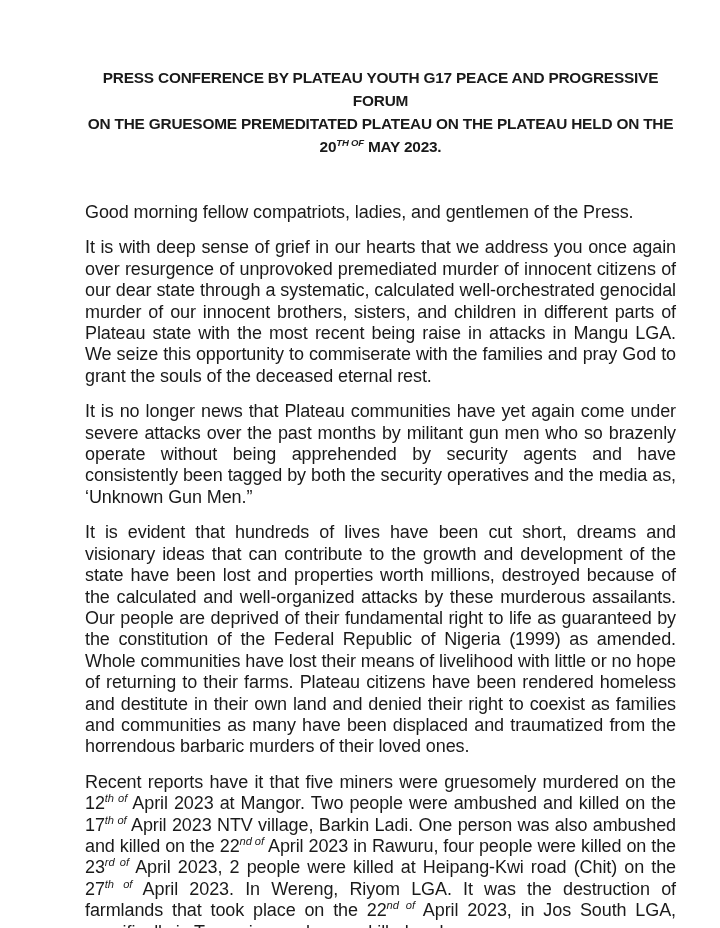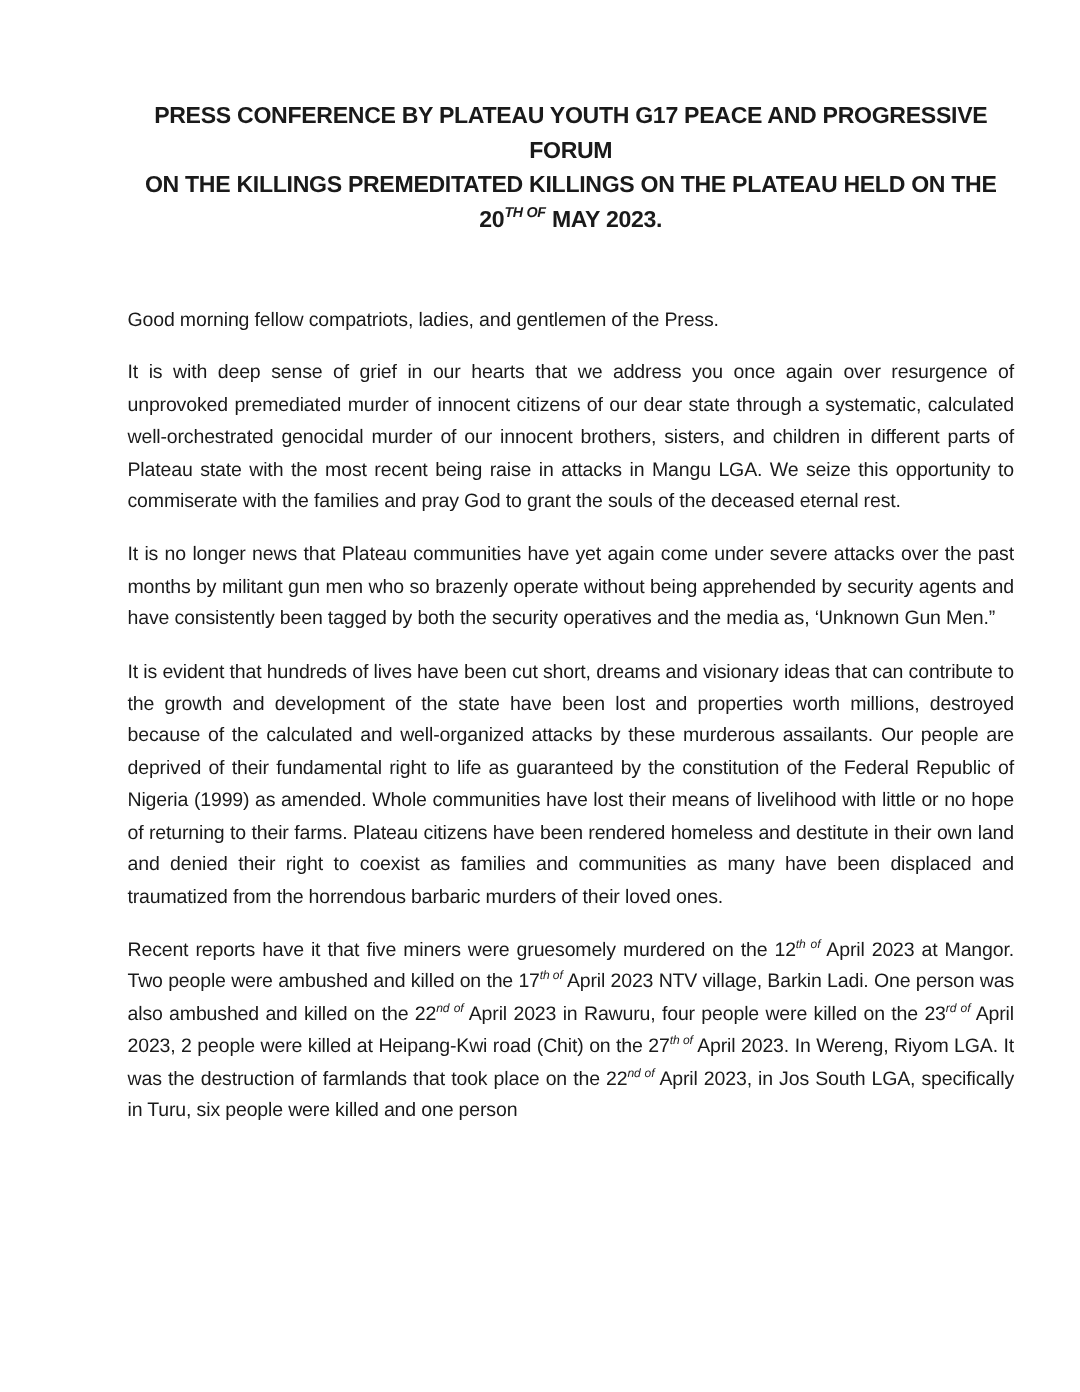--- a/index.html
+++ b/index.html
@@ -46,7 +46,7 @@
 <div class="page">
   <div class="doc-title">
       <div>PRESS CONFERENCE BY PLATEAU YOUTH G17 PEACE AND PROGRESSIVE FORUM</div>
-      <div>ON THE KILLINGS PREMEDITATED KILLINGS ON THE PLATEAU HELD ON THE</div>
+      <div>ON THE GRUESOME PREMEDITATED PLATEAU ON THE PLATEAU HELD ON THE</div>
       <div>20<sup>TH OF</sup> MAY 2023.</div>
     </div>
   <div class="doc-body">

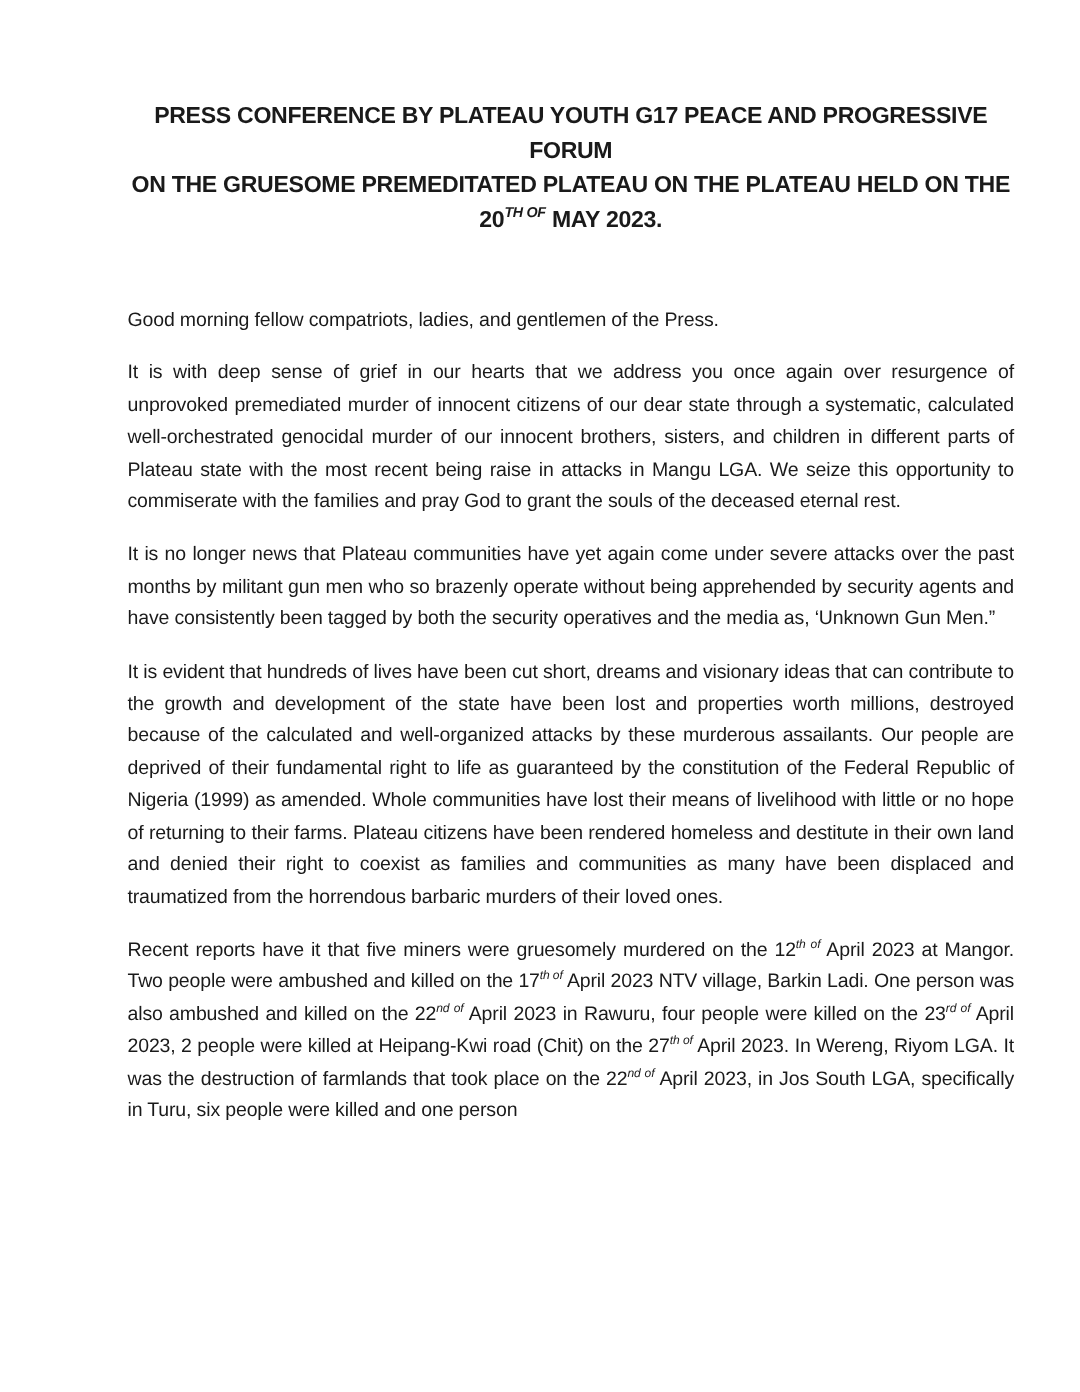--- a/index.html
+++ b/index.html
@@ -27,7 +27,7 @@
     margin: 0 0 44px 0;
   }
   .doc-body .para {
-    font-size: 13px;
+    font-size: 18px;
     line-height: 21.4px;
     letter-spacing: -0.1px;
     text-align: justify;

